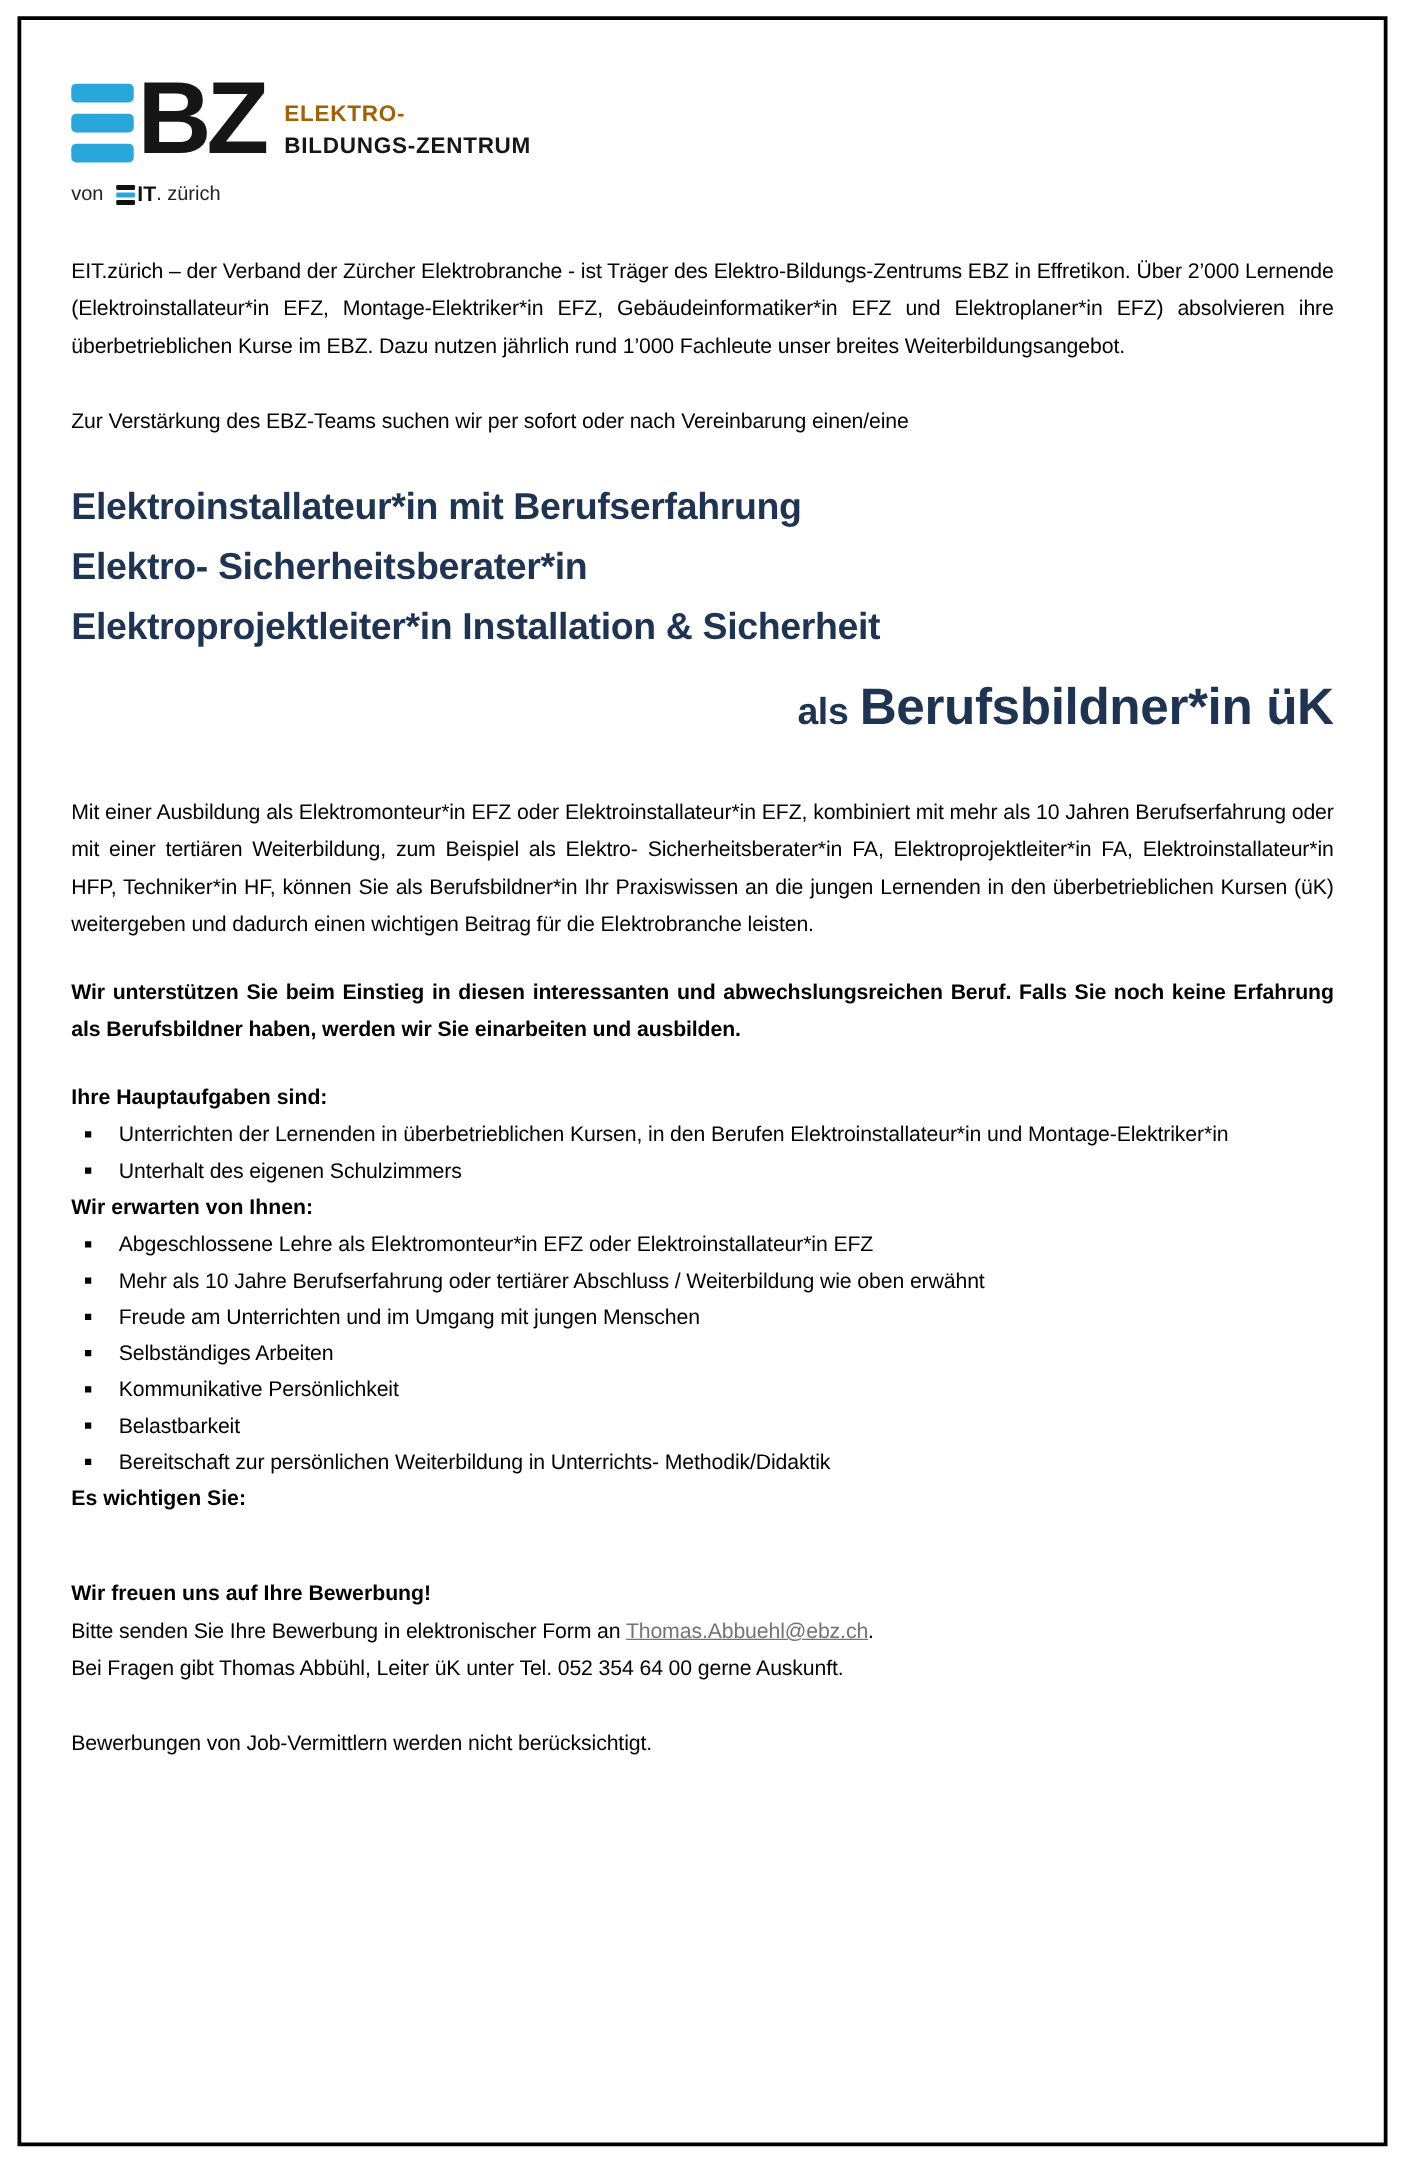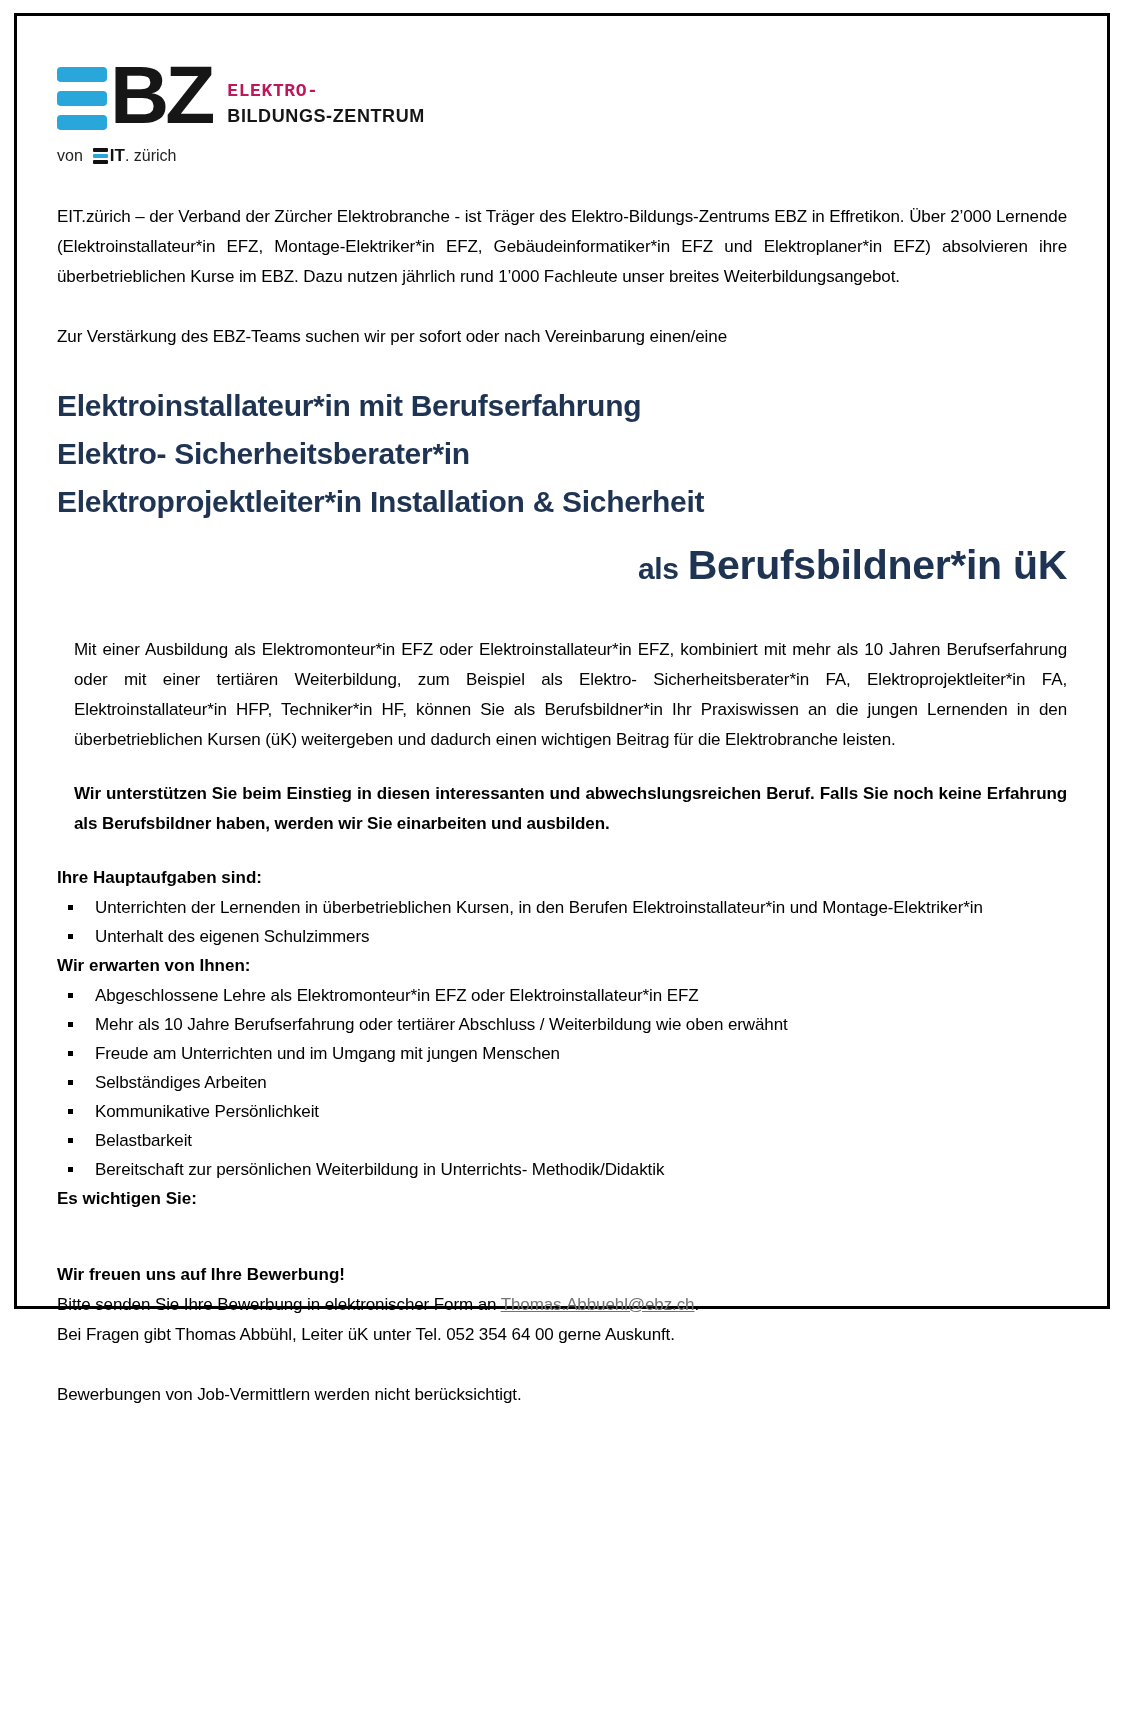--- a/index.html
+++ b/index.html
@@ -13,7 +13,7 @@
   .frame {
     position: absolute;
     top: 13px; left: 14px;
-    width: 1096px; height: 1296px;
+    width: 1096px; height: 1704px;
     border: 3px solid #000;
     box-sizing: border-box;
     padding: 46px 40px 0 40px;

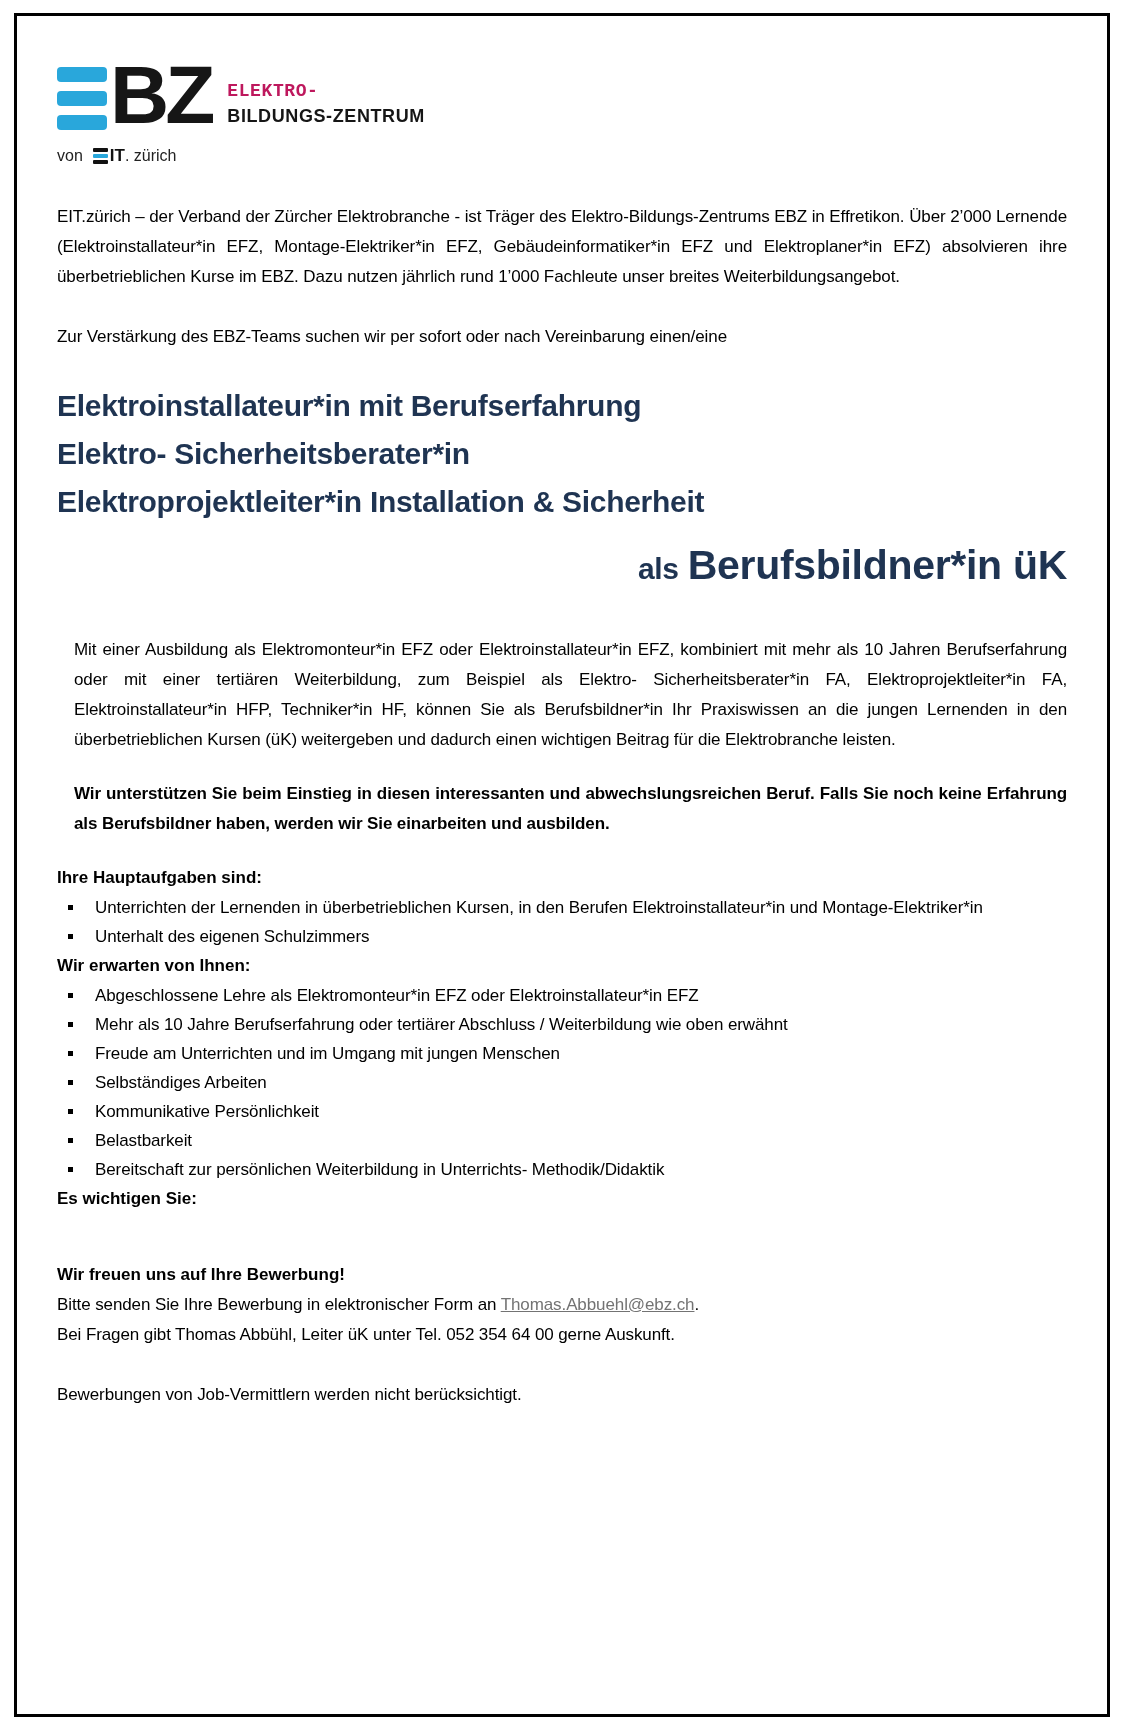--- a/index.html
+++ b/index.html
@@ -33,7 +33,7 @@
     font-weight: bold; font-size: 18px; line-height: 25px;
     letter-spacing: 0.6px; padding-bottom: 1px;
   }
-  .brand-1 { color: #be185d; font-family: Liberation Mono, monospace; }
+  .brand-1 { color: #a16207; }
   .brand-2 { color: #161616; }
 
   .tagline { margin-top: 16px; font-size: 16px; color: #222; display: flex; align-items: center; }

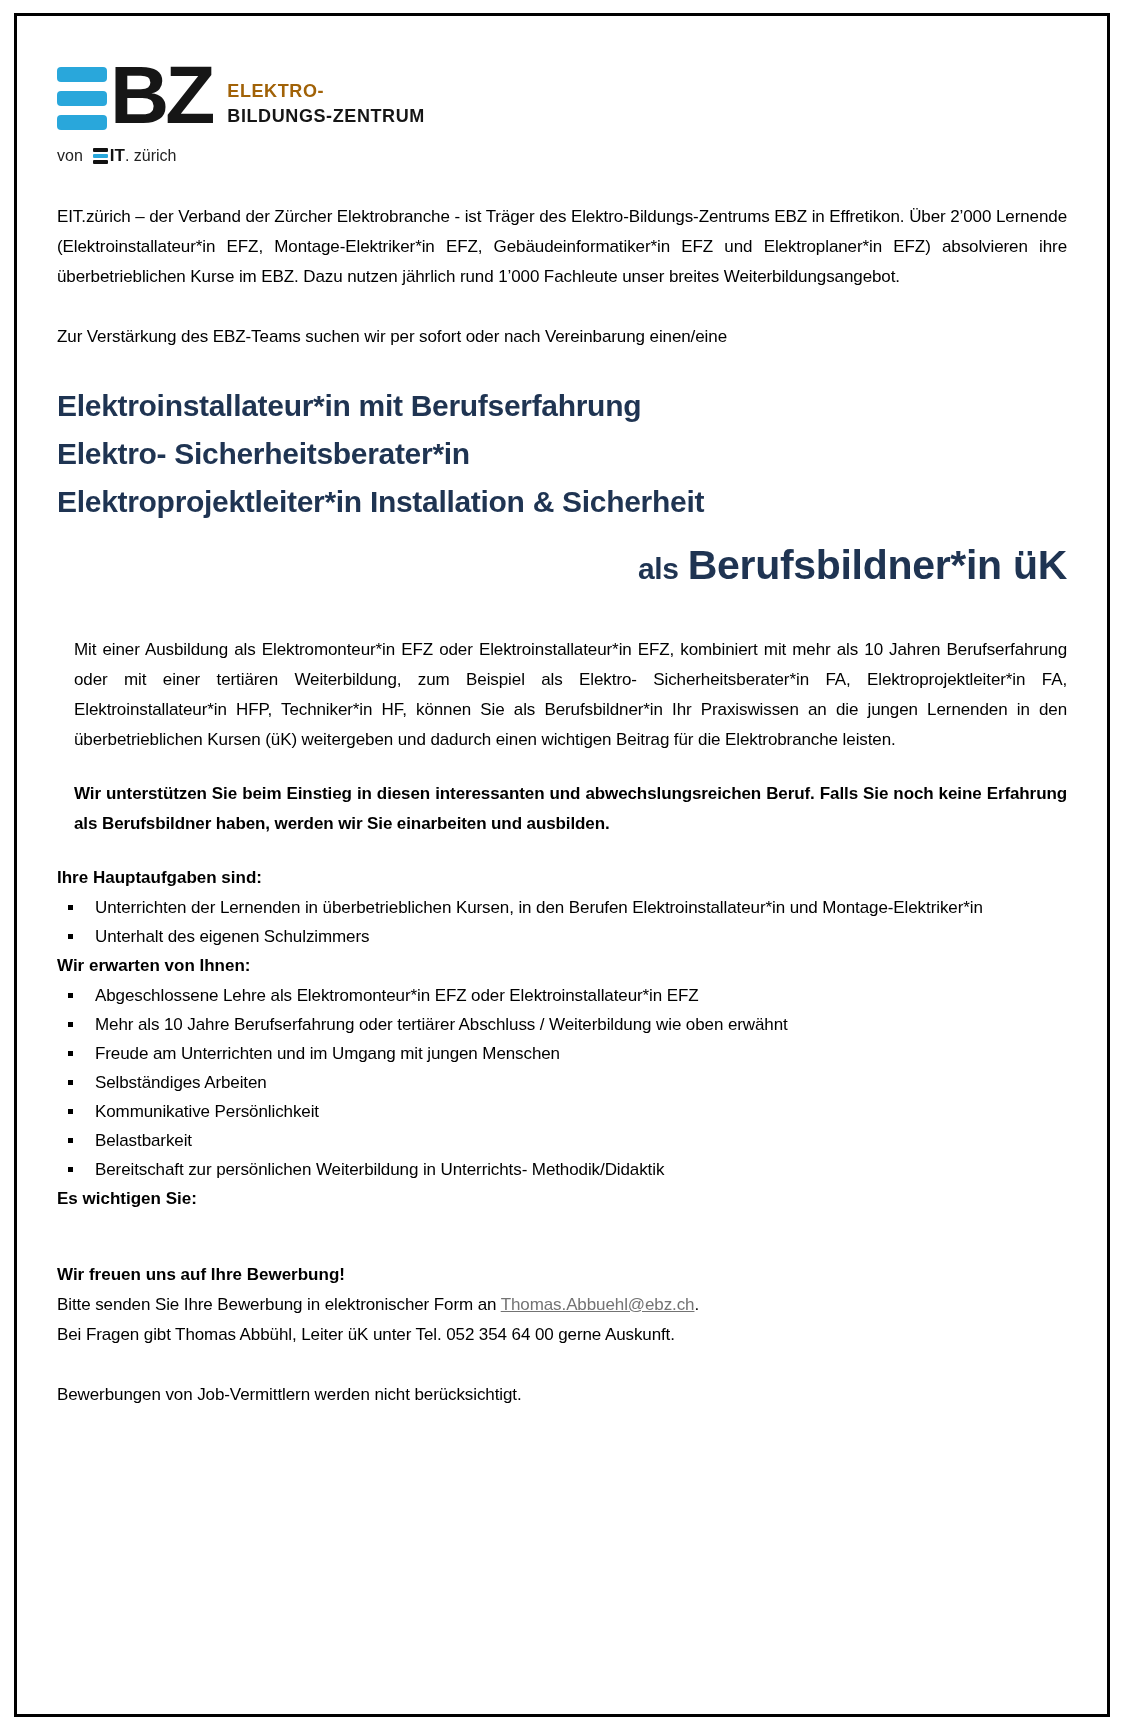--- a/index.html
+++ b/index.html
@@ -50,7 +50,7 @@
     letter-spacing: -0.1px; margin: 0;
   }
   .mb-lg { margin-bottom: 30px; }
-  .mb-md { margin-bottom: 24px; margin-left: 17px; }
+  .mb-md { margin-bottom: 24px; }
   .intro-lead { margin-top: 36px; }
   .b { font-weight: bold; }
 

